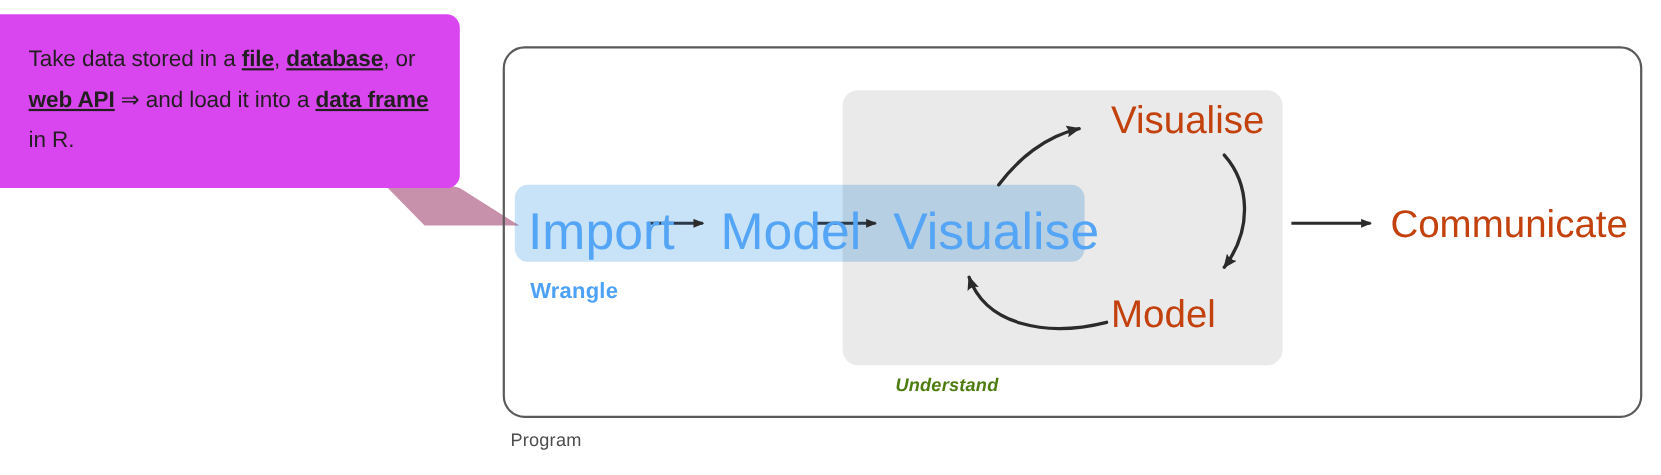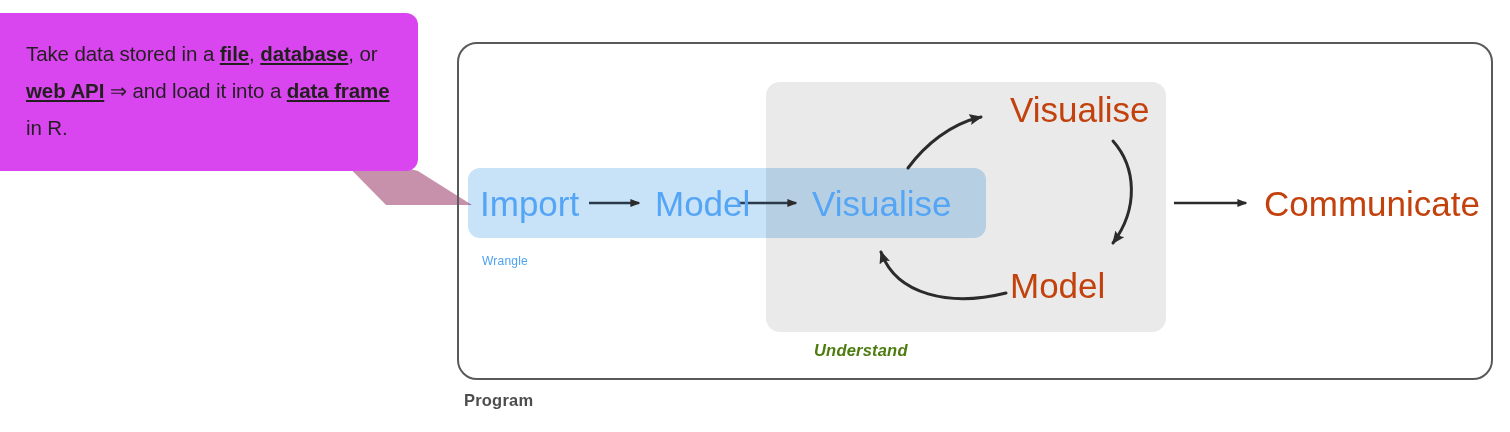--- a/index.html
+++ b/index.html
@@ -132,7 +132,7 @@
   }
   .node-blue {
     color: #54a5f5;
-    font-size: 35px;
+    font-size: 47px;
   }
   .node-dark {
     color: #c2410c;

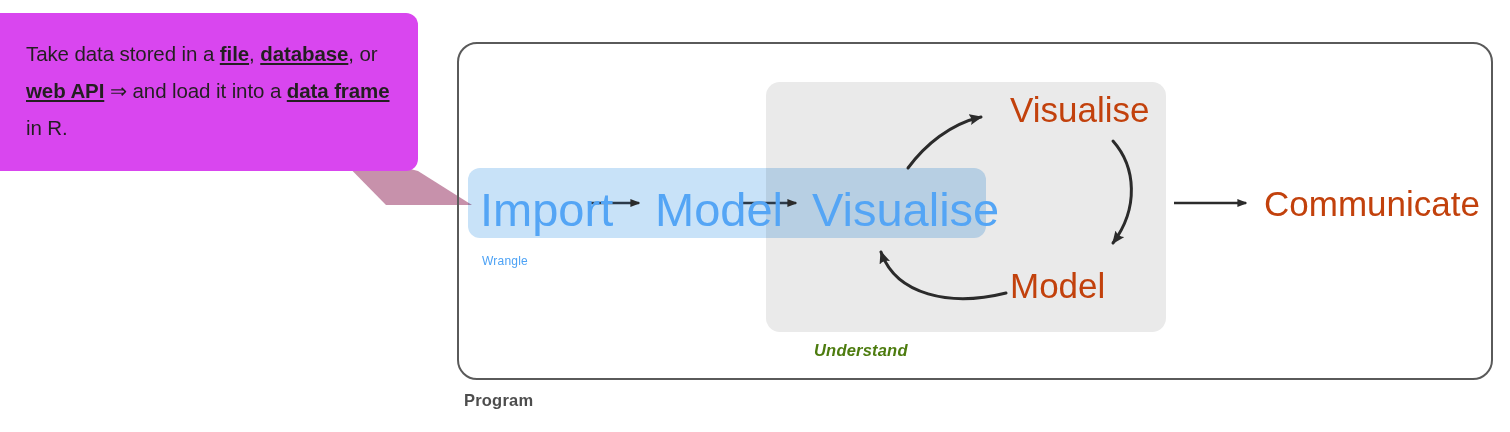--- a/index.html
+++ b/index.html
@@ -117,8 +117,8 @@
     position: absolute;
     left: 482px;
     top: 254px;
-    font-size: 12px;
-    font-weight: 400;
+    font-size: 20px;
+    font-weight: 700;
     color: #4da2f5;
     letter-spacing: 0.2px;
   }

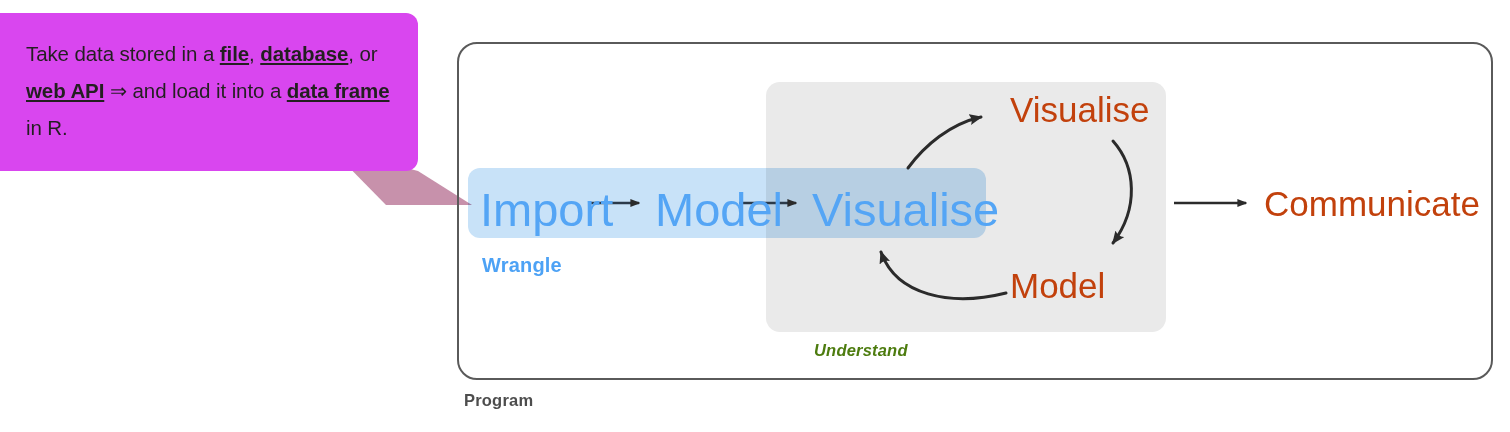--- a/index.html
+++ b/index.html
@@ -76,7 +76,7 @@
     left: 464px;
     top: 391px;
     font-size: 16.5px;
-    font-weight: 700;
+    font-weight: 400;
     color: #4d4d4d;
     letter-spacing: 0.2px;
   }

